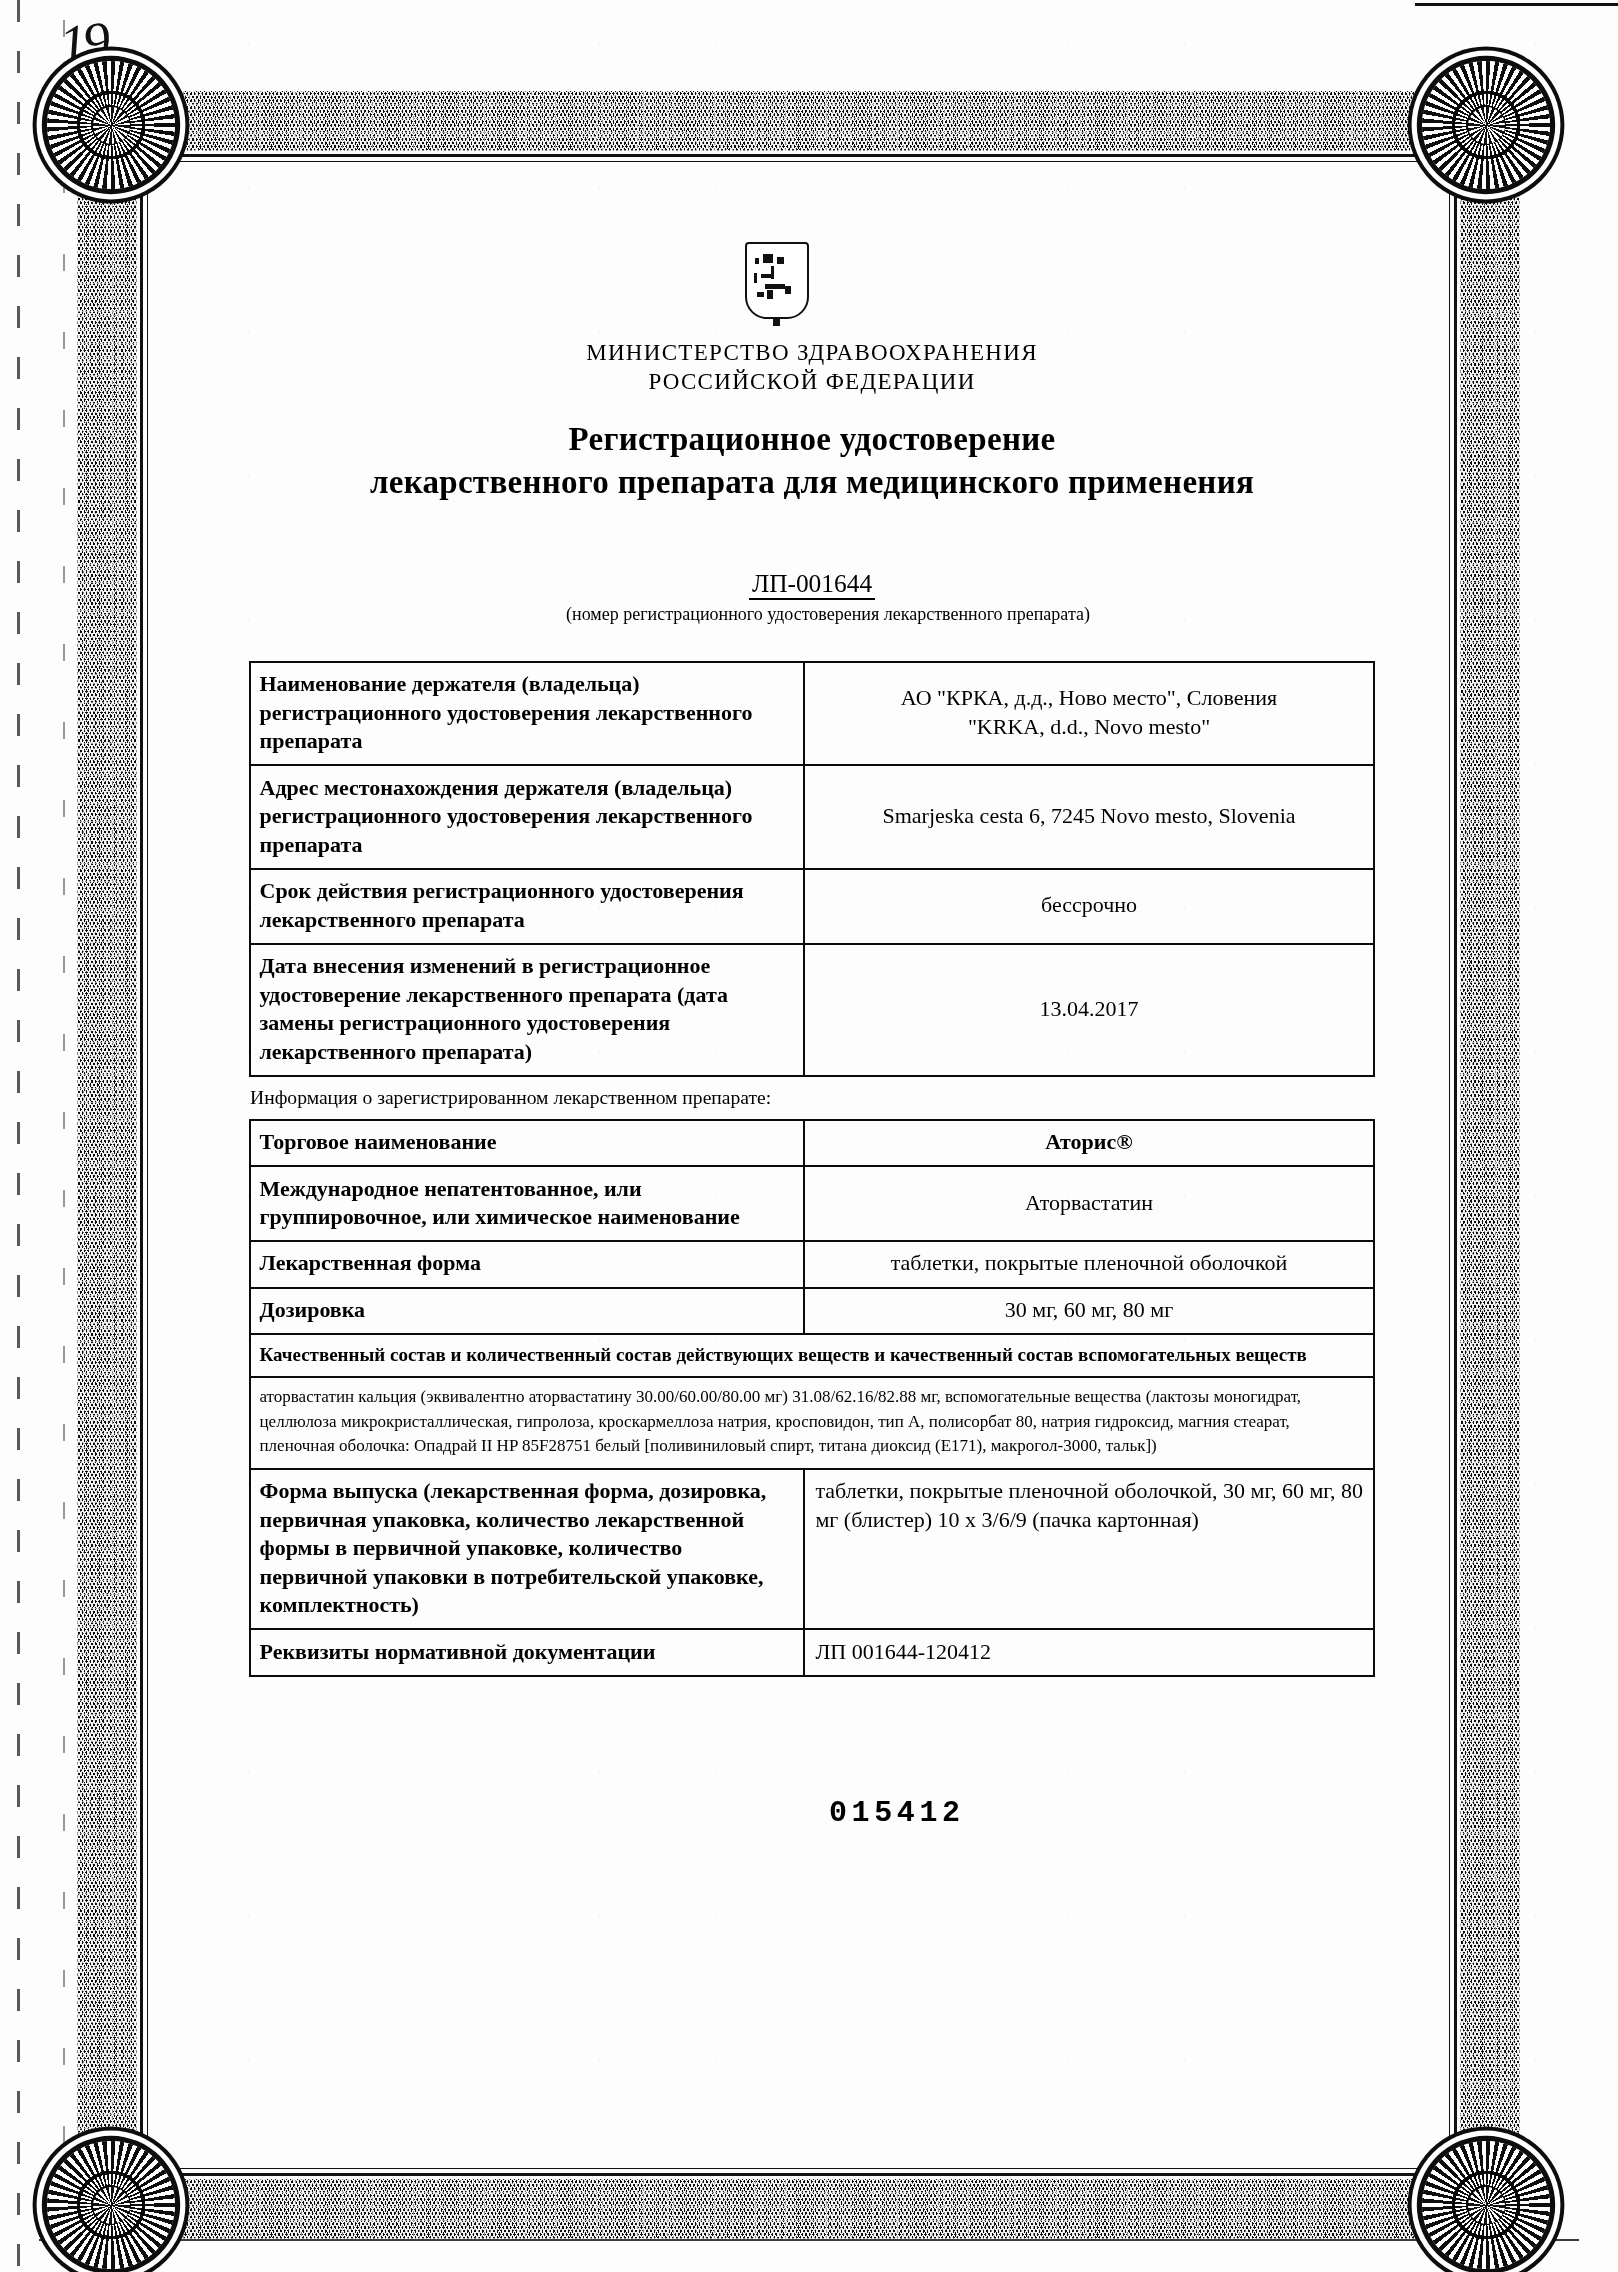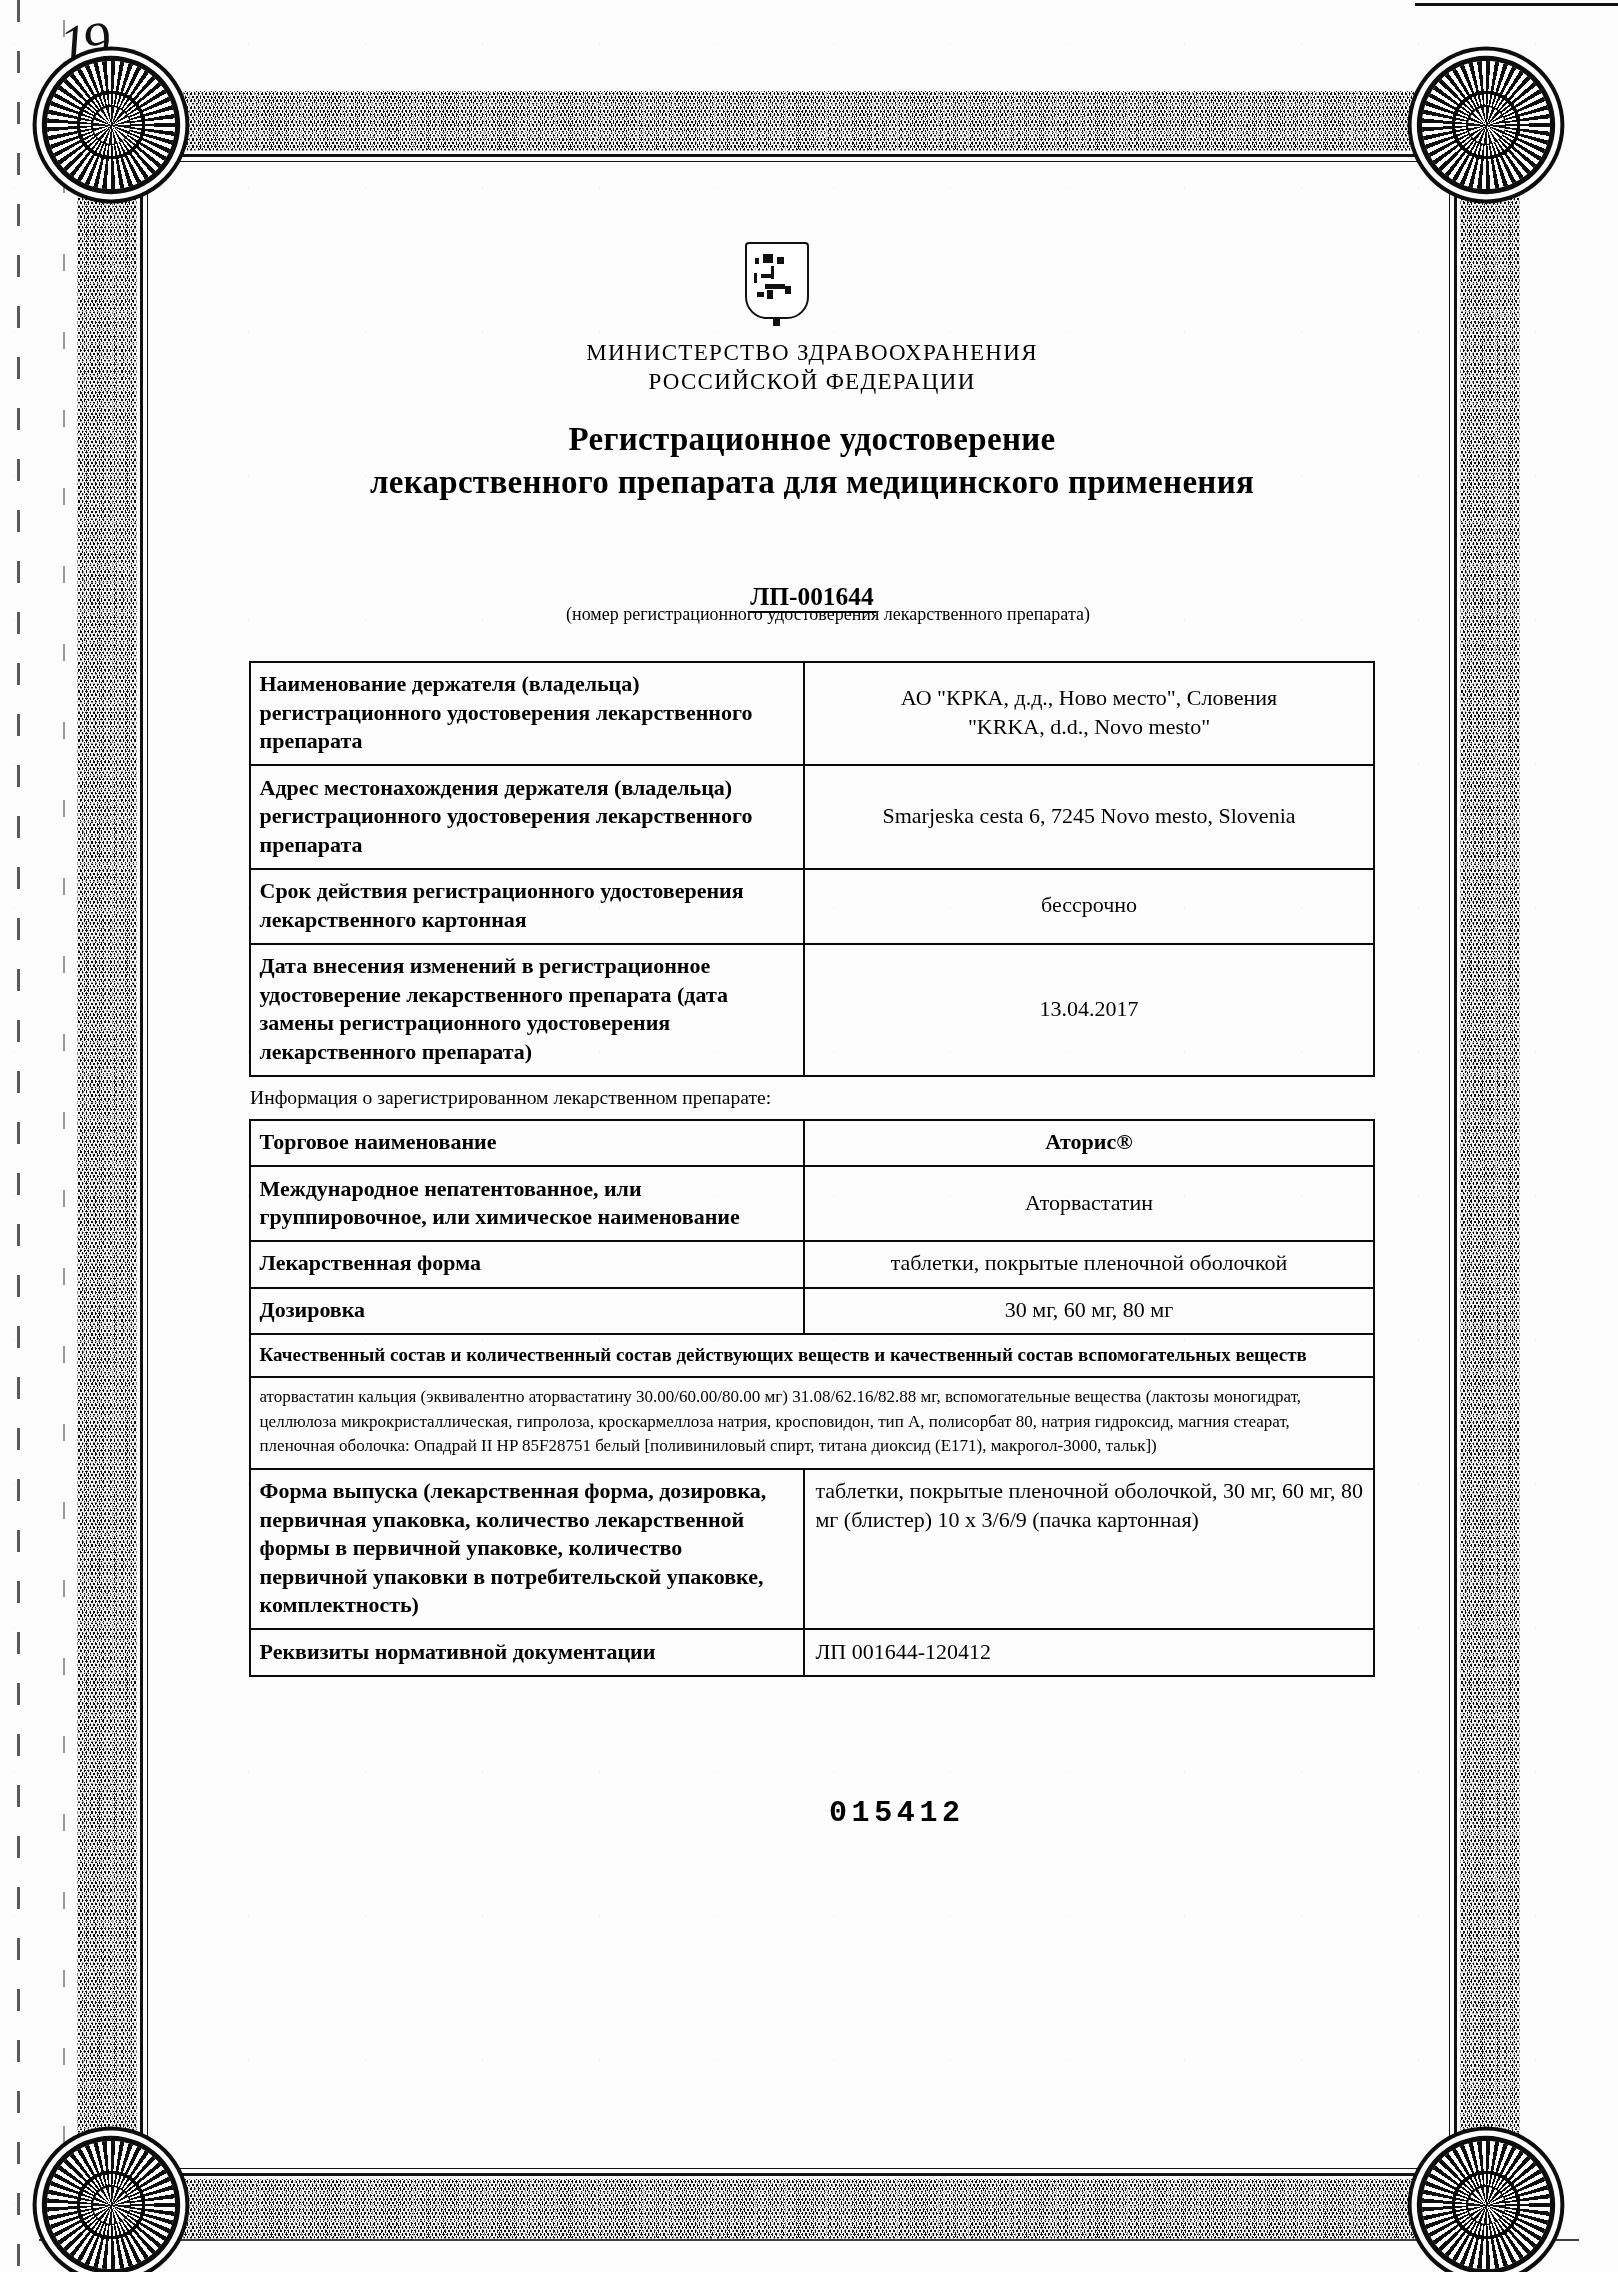--- a/index.html
+++ b/index.html
@@ -133,7 +133,7 @@
   }
   .regno{
     position:absolute;left:0;top:373px;width:1194px;text-align:center;
-    font-weight:bold;font-size:25.4px;margin-top:13px;
+    font-weight:normal;font-size:25.4px;
   }
   .regno span{border-bottom:2.6px solid #000;padding:0 2.6px 1.3px;}
   .regnocap{

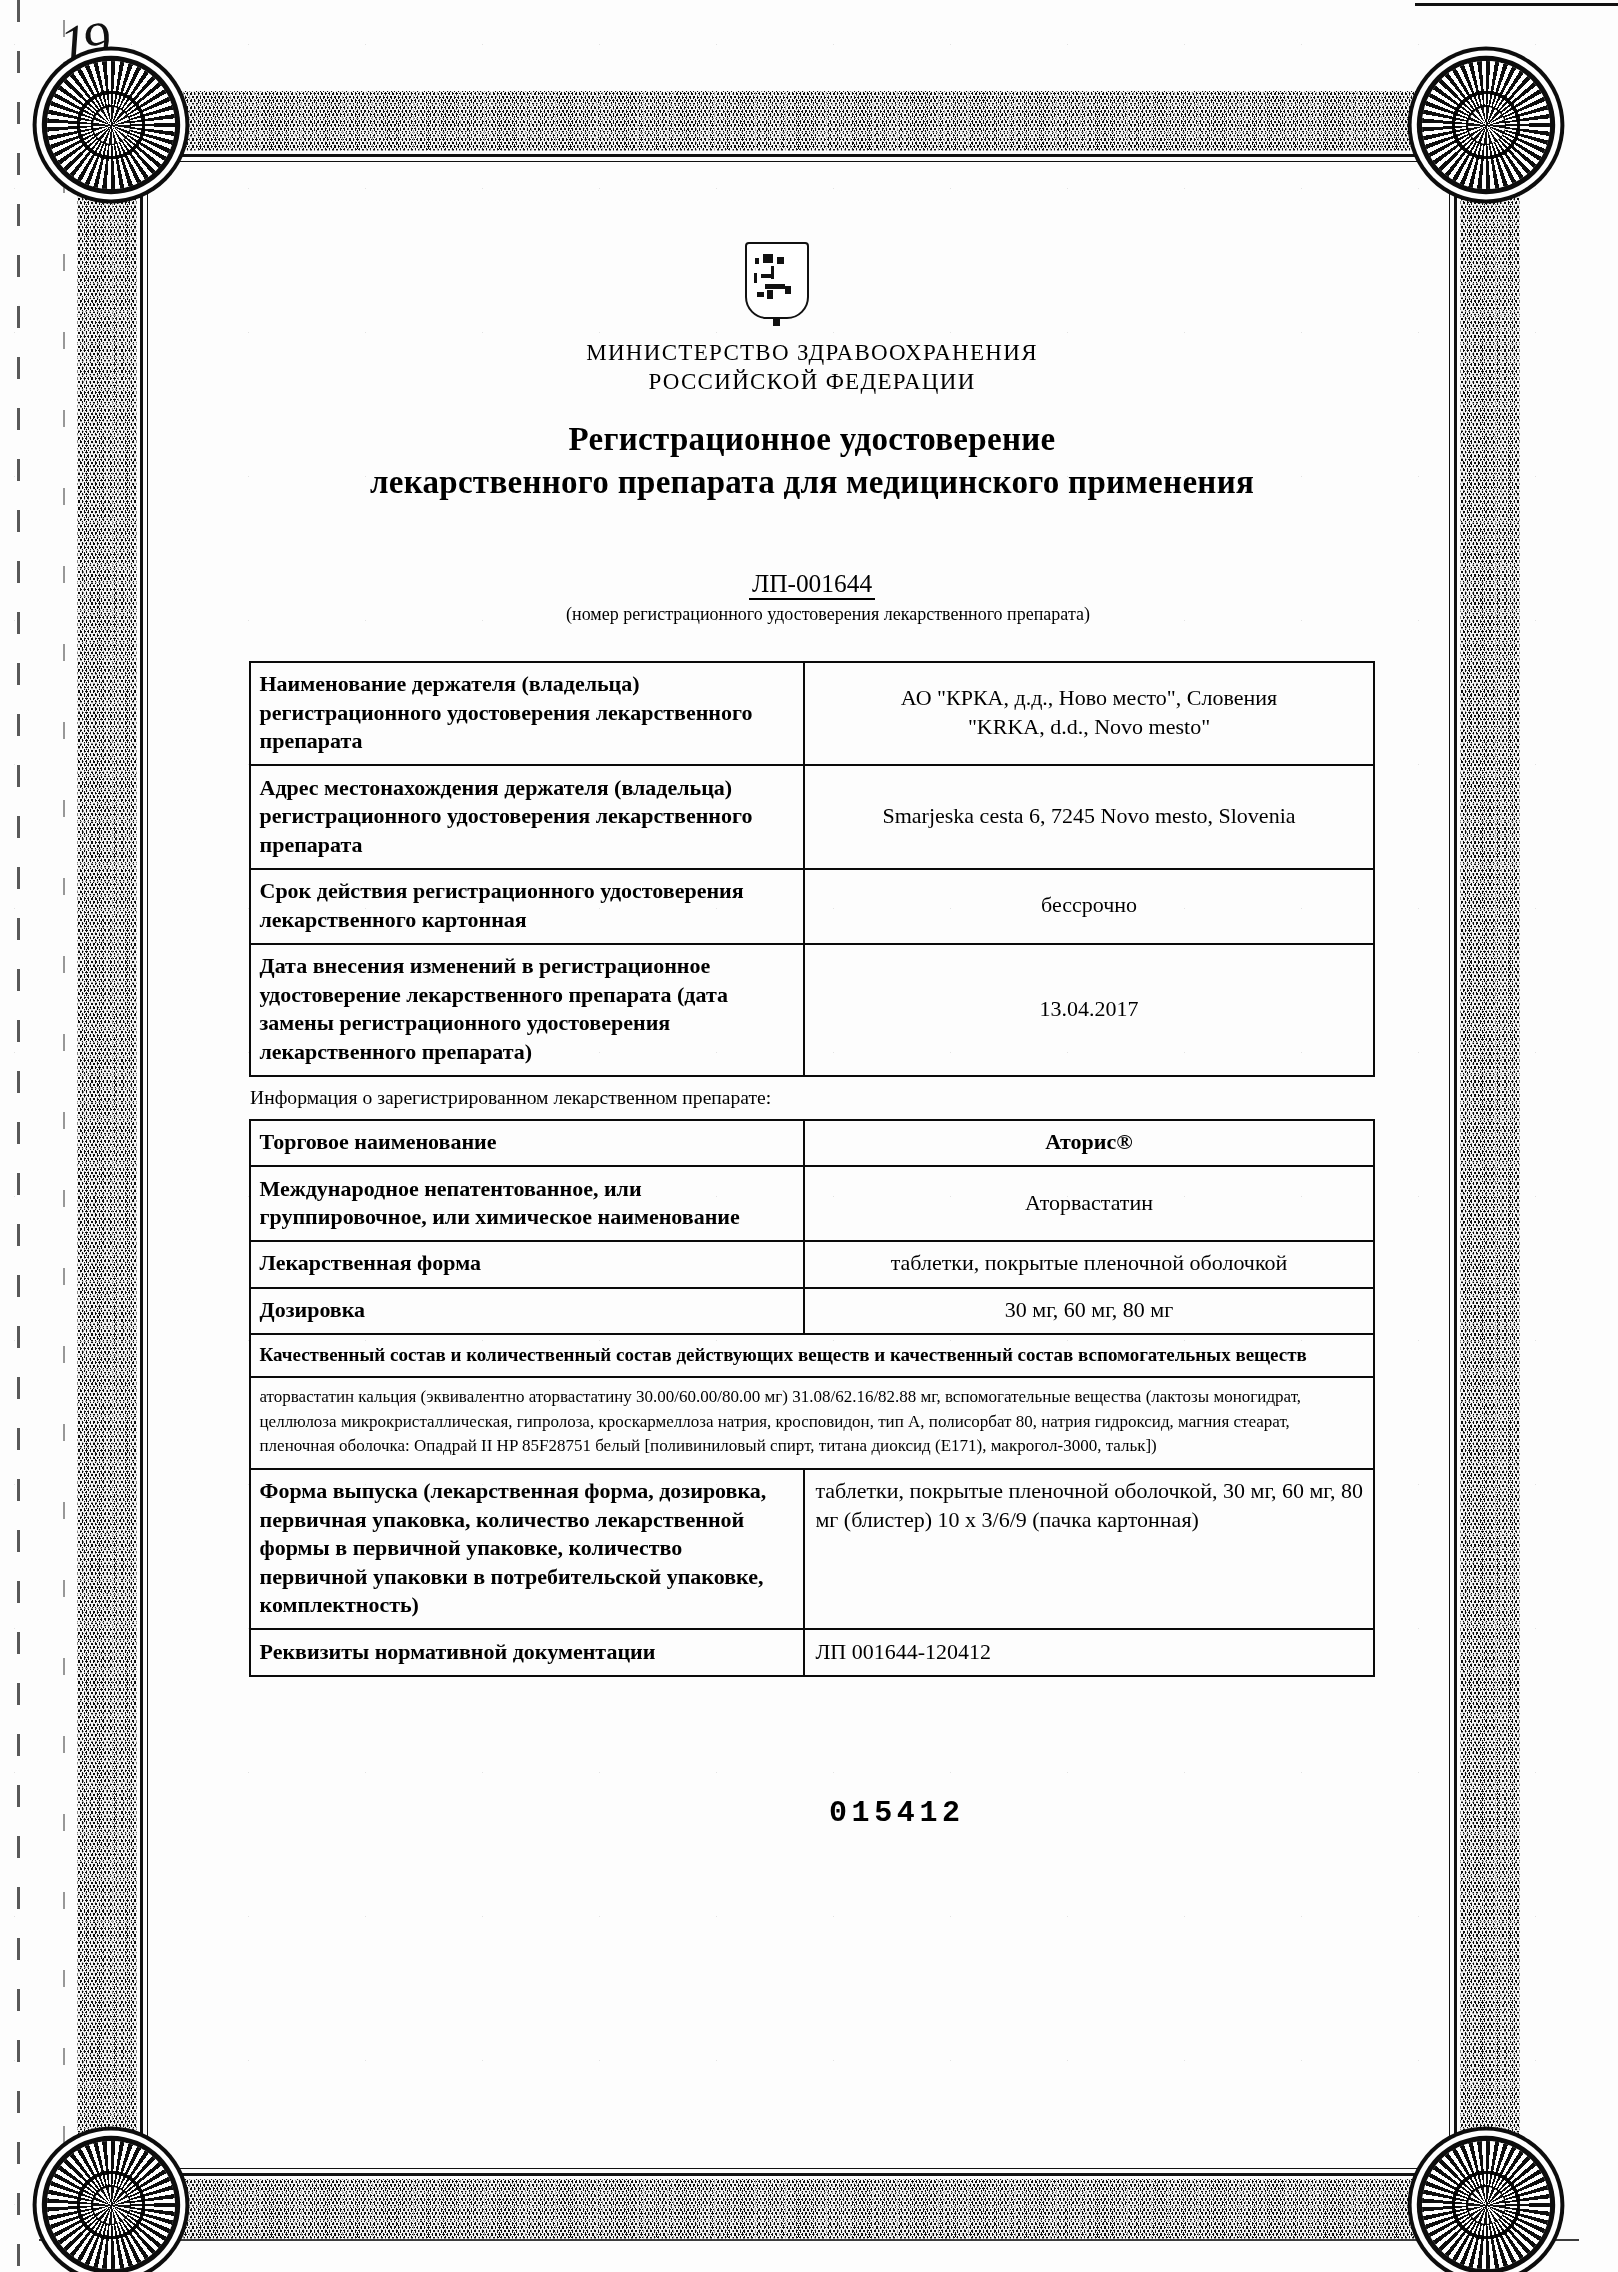--- a/index.html
+++ b/index.html
@@ -249,7 +249,7 @@
           <td class="val">Smarjeska cesta 6, 7245 Novo mesto, Slovenia</td>
         </tr>
         <tr>
-          <td class="lbl">Срок действия регистрационного удостоверения лекарственного картонная</td>
+          <td class="lbl">Срок действия регистрационного удостоверения лекарственного препарата</td>
           <td class="val">бессрочно</td>
         </tr>
         <tr>

